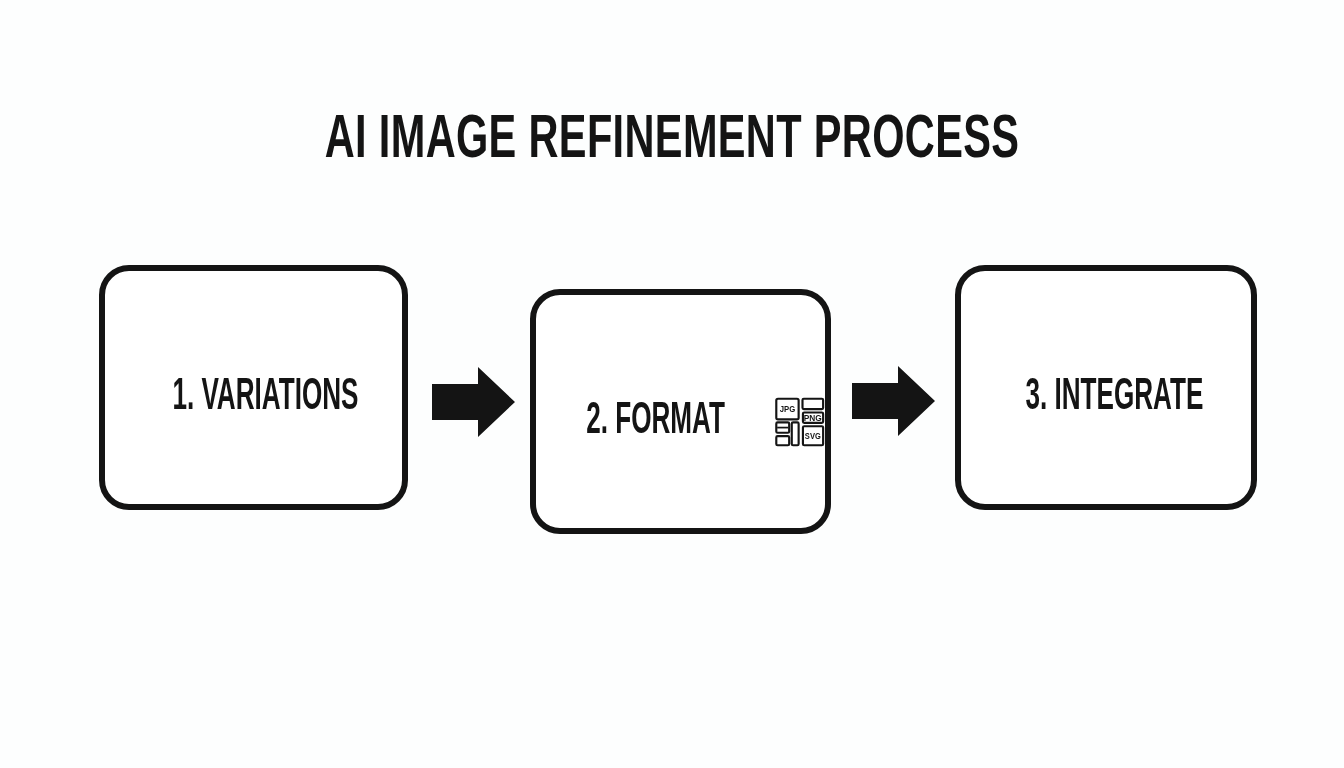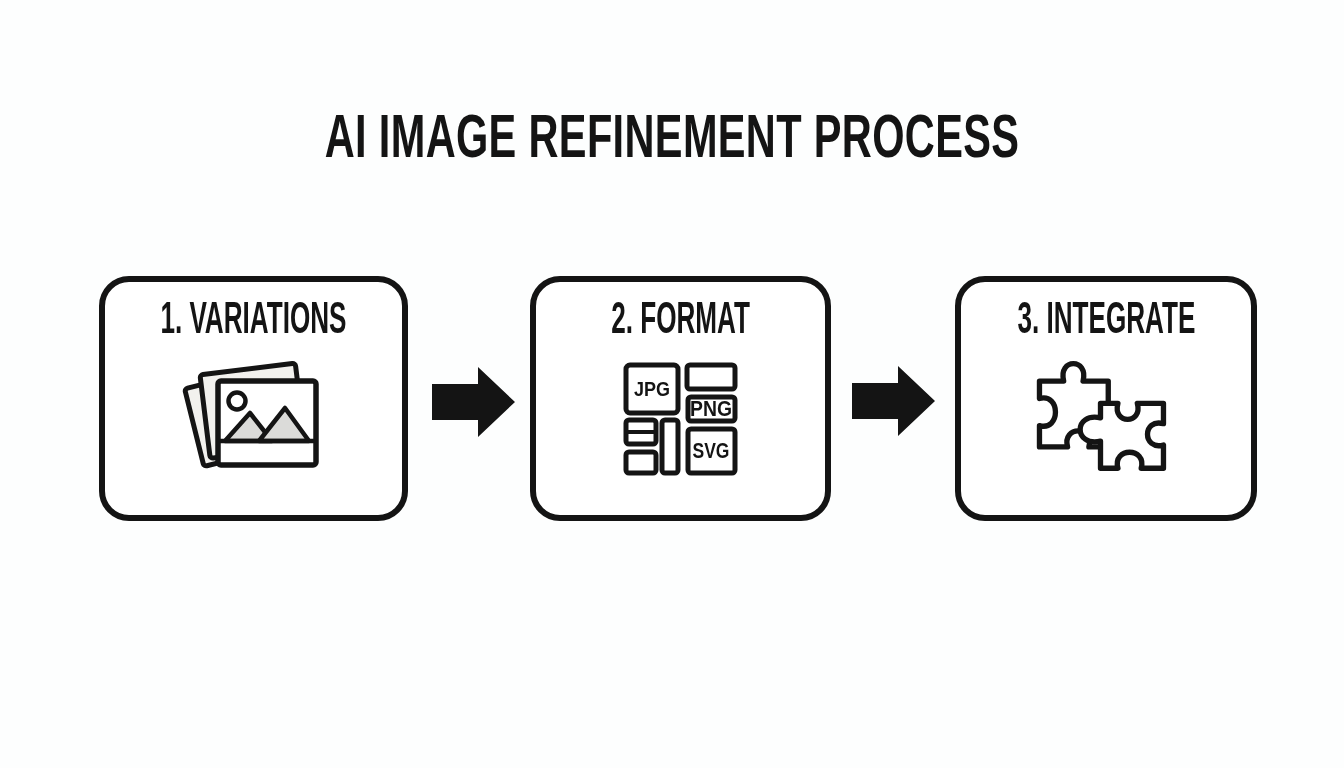--- a/index.html
+++ b/index.html
@@ -27,12 +27,12 @@
   }
 
   .card{
-    position:absolute;top:276px;height:245px;
+    position:absolute;top:265px;height:245px;
     box-sizing:border-box;
     border:6px solid var(--ink);
     border-radius:30px;
     background:#fff;
-    display:flex;flex-direction:column;align-items:center;
+    display:flex;flex-direction:row;align-items:center;
   }
   .card-1{left:99px;width:309px;}
   .card-2{left:530px;width:301px;}

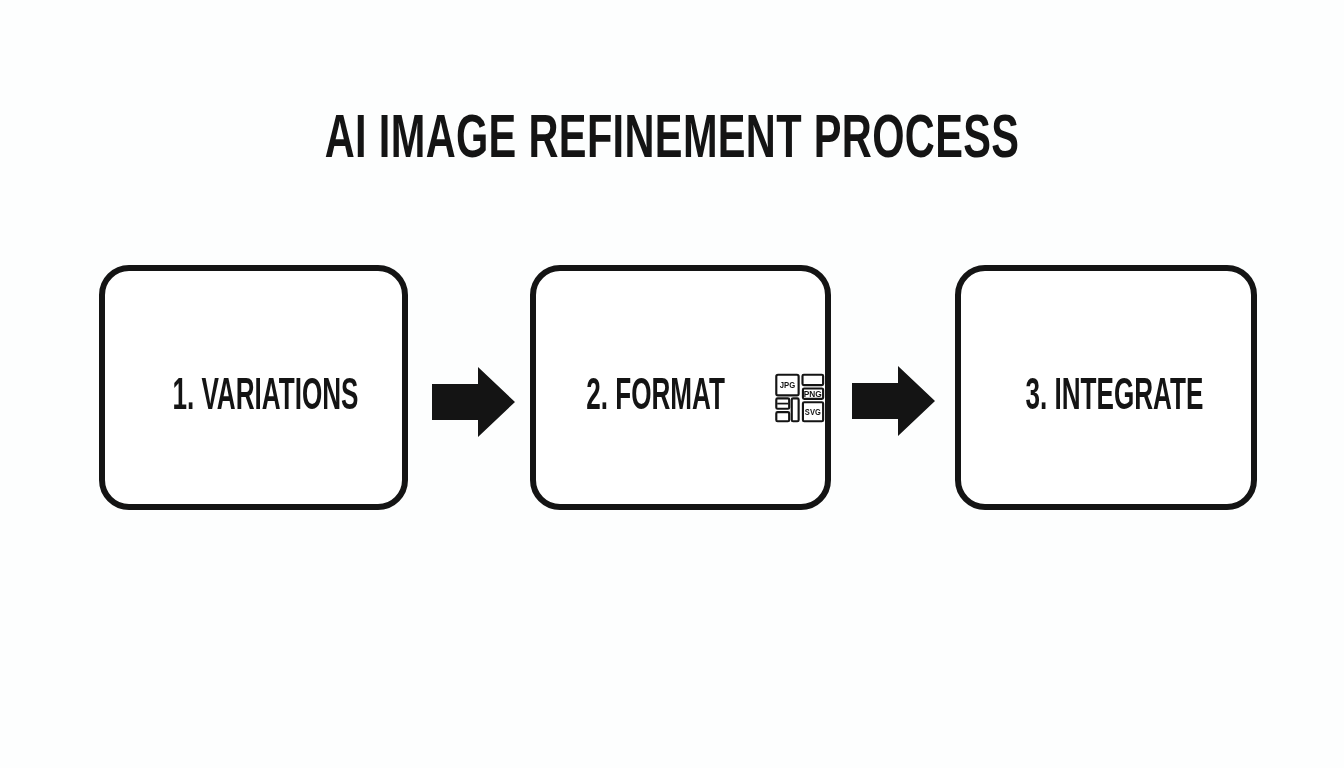--- a/index.html
+++ b/index.html
@@ -35,7 +35,7 @@
     display:flex;flex-direction:row;align-items:center;
   }
   .card-1{left:99px;width:309px;}
-  .card-2{left:530px;width:301px;}
+  .card-2{left:530px;width:301px;margin-top:24px;}
   .card-3{left:955px;width:302px;text-align:center;}
 
   .card-label{

